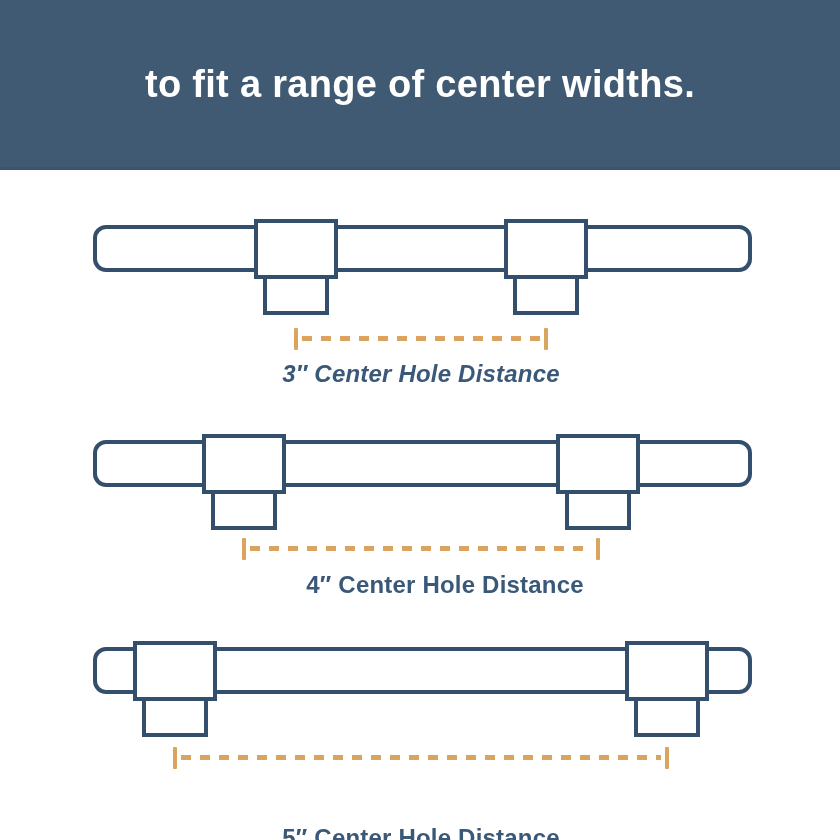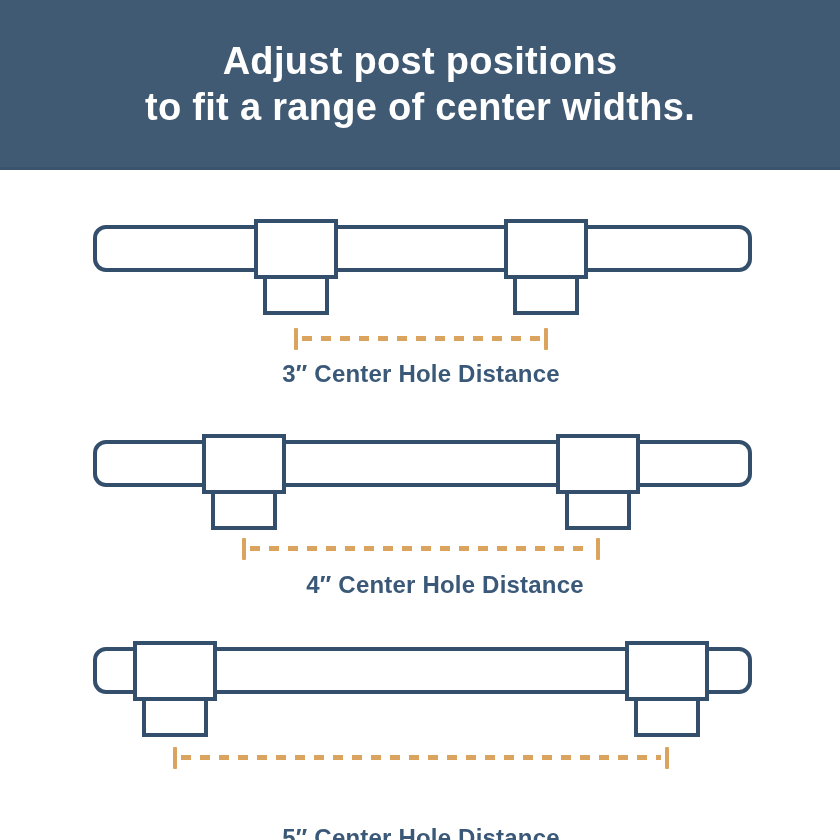--- a/index.html
+++ b/index.html
@@ -90,7 +90,6 @@
 <div class="canvas">
 
   <div class="header">
-    <div class="title-line">Adjust post positions</div>
     <div class="title-line">to fit a range of center widths.</div>
   </div>
 

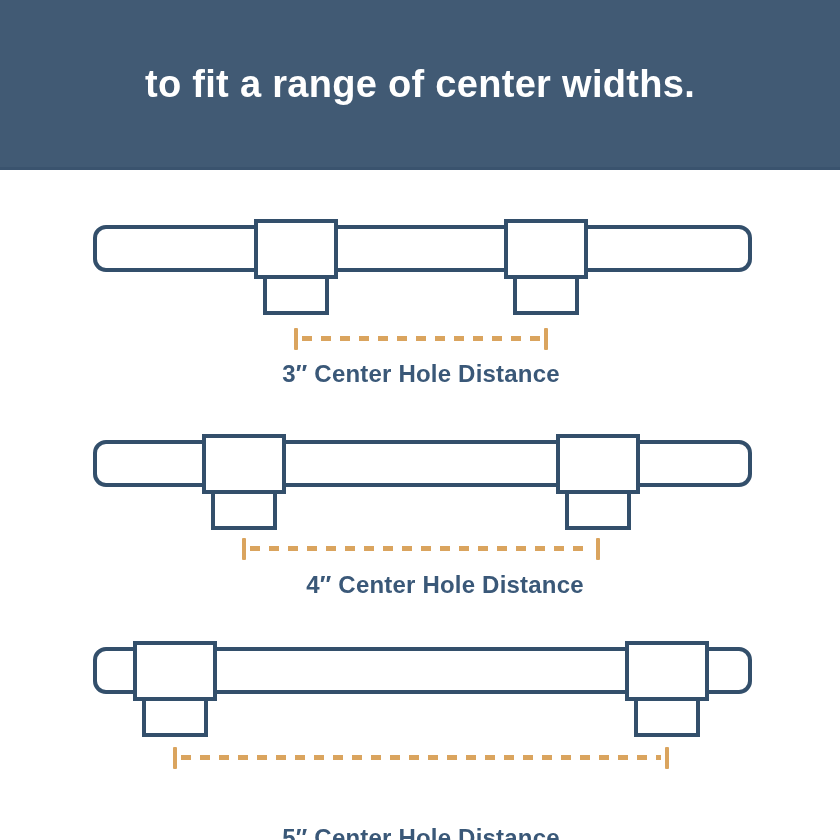--- a/index.html
+++ b/index.html
@@ -104,7 +104,7 @@
       <div class="tick left"></div>
       <div class="tick right"></div>
     </div>
-    <div class="measure-label" style="left: 421px; top: 360px;">3″ Center Hole Distance</div>
+    <div class="measure-label" style="left: 421px; top: 360px; font-style: italic;">3″ Center Hole Distance</div>
   </div>
 
   <div class="diagram">

